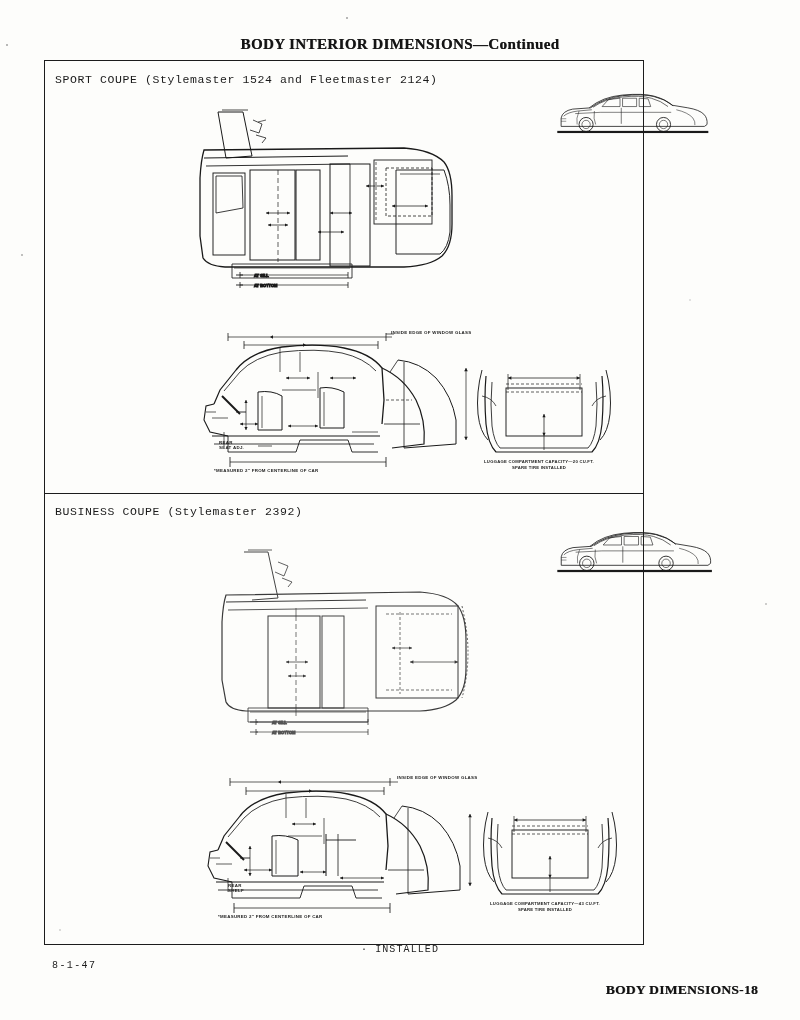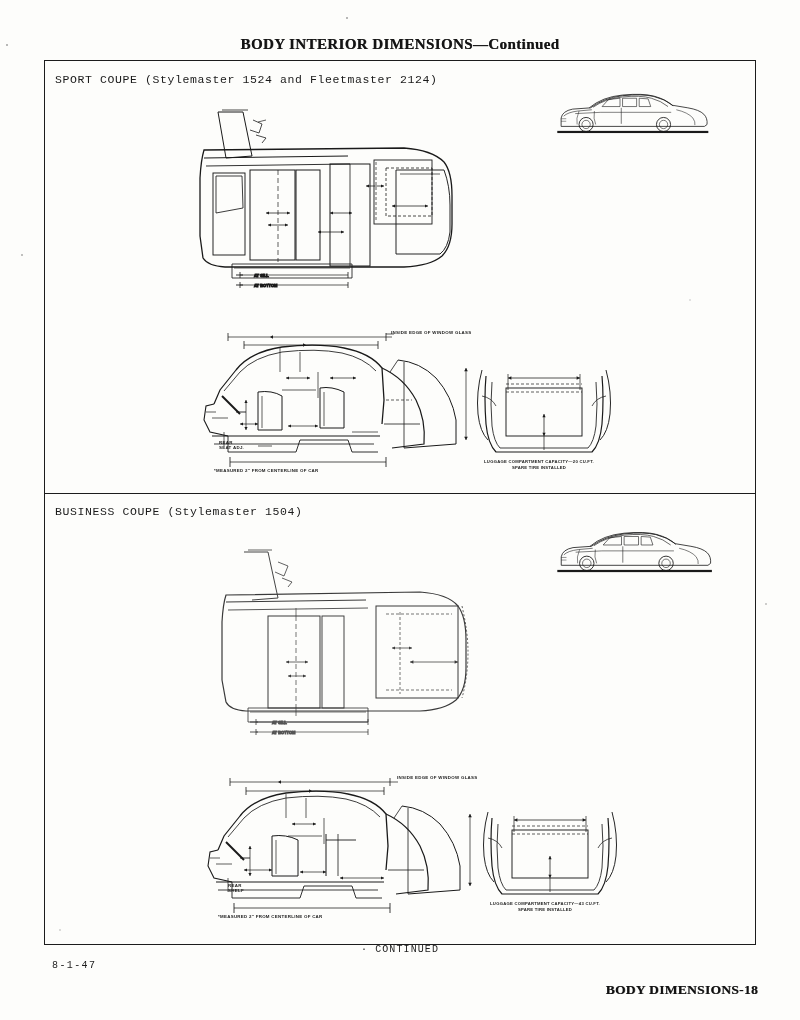--- a/index.html
+++ b/index.html
@@ -48,7 +48,7 @@
     position: absolute;
     left: 44px;
     top: 60px;
-    width: 712px;
+    width: 600px;
     height: 885px;
     border: 1.6px solid #1c1c1c;
     box-sizing: border-box;

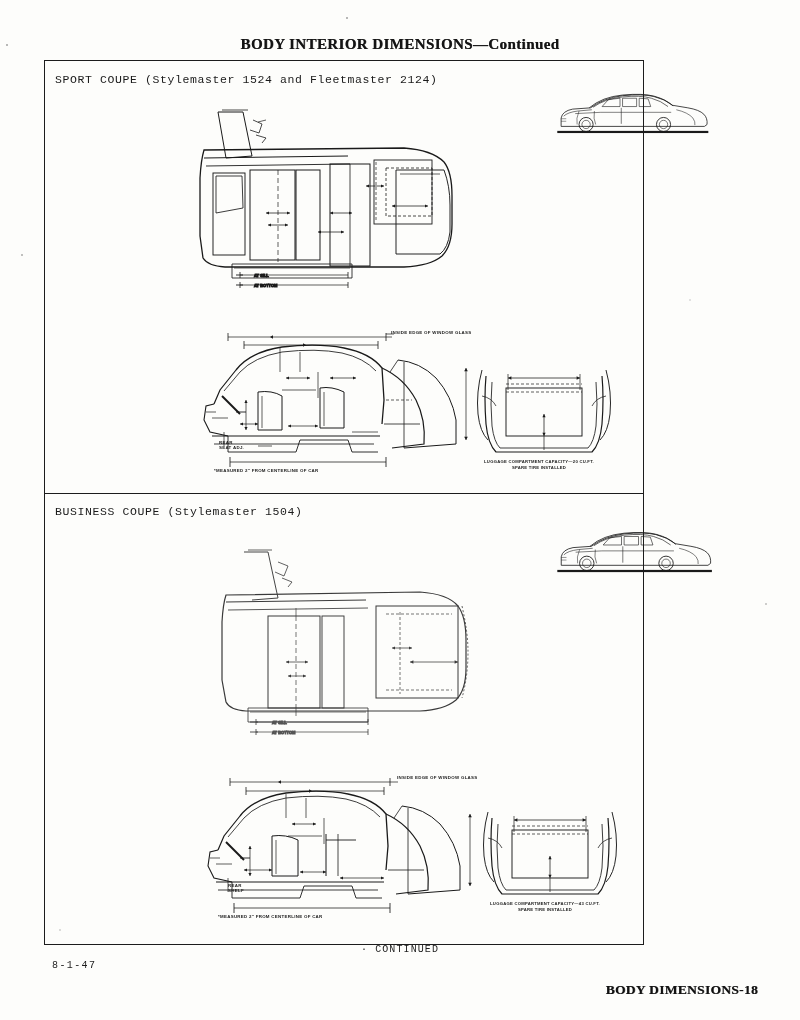--- a/index.html
+++ b/index.html
@@ -157,7 +157,7 @@
   <div class="frame">
     <div class="divider"></div>
     <div class="section-label sec1-label">SPORT COUPE (Stylemaster 1524 and Fleetmaster 2124)</div>
-    <div class="section-label sec2-label">BUSINESS COUPE (Stylemaster 1504)</div>
+    <div class="section-label sec2-label">BUSINESS COUPE (Stylemaster 2392)</div>
   </div>
 
   <svg class="svg-layer" width="800" height="1020" viewBox="0 0 800 1020">

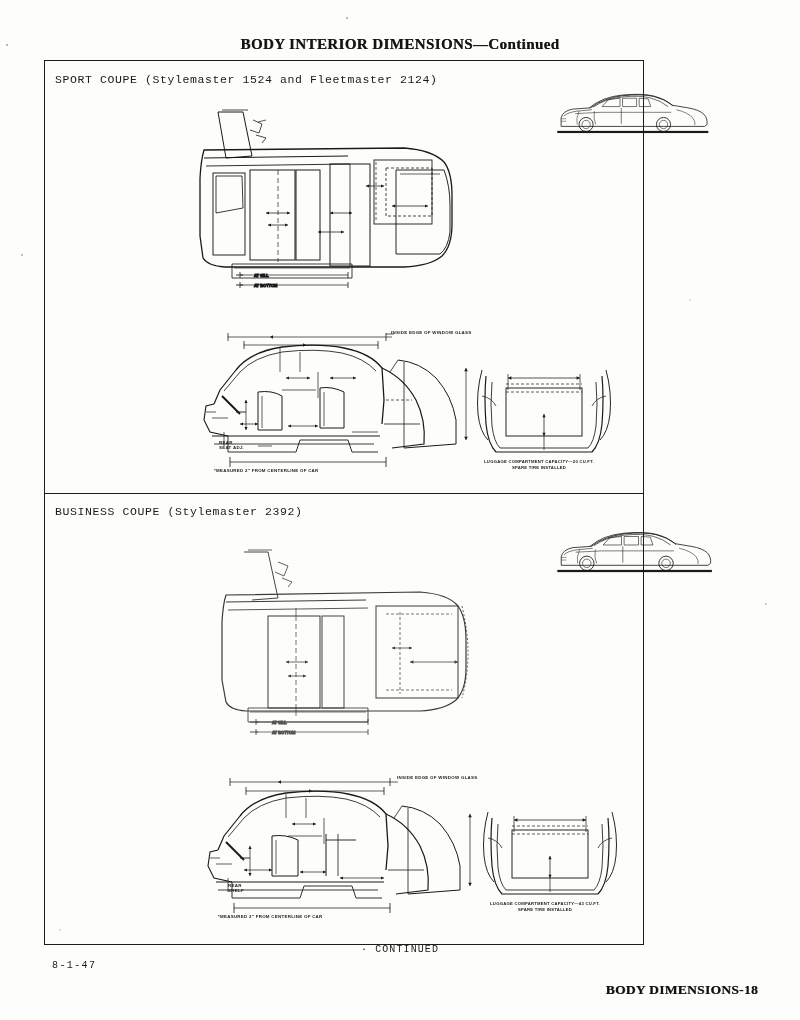--- a/index.html
+++ b/index.html
@@ -541,7 +541,7 @@
   <div class="cap" style="left:490px; top:901px; width:110px;">LUGGAGE COMPARTMENT CAPACITY—43 CU.FT.</div>
   <div class="cap" style="left:490px; top:907px; width:110px;">SPARE TIRE INSTALLED</div>
 
-  <div class="footer-continued">· CONTINUED</div>
+  <div class="footer-continued">· INSTALLED</div>
   <div class="footer-date">8-1-47</div>
   <div class="footer-right">BODY DIMENSIONS-18</div>
 </div>

